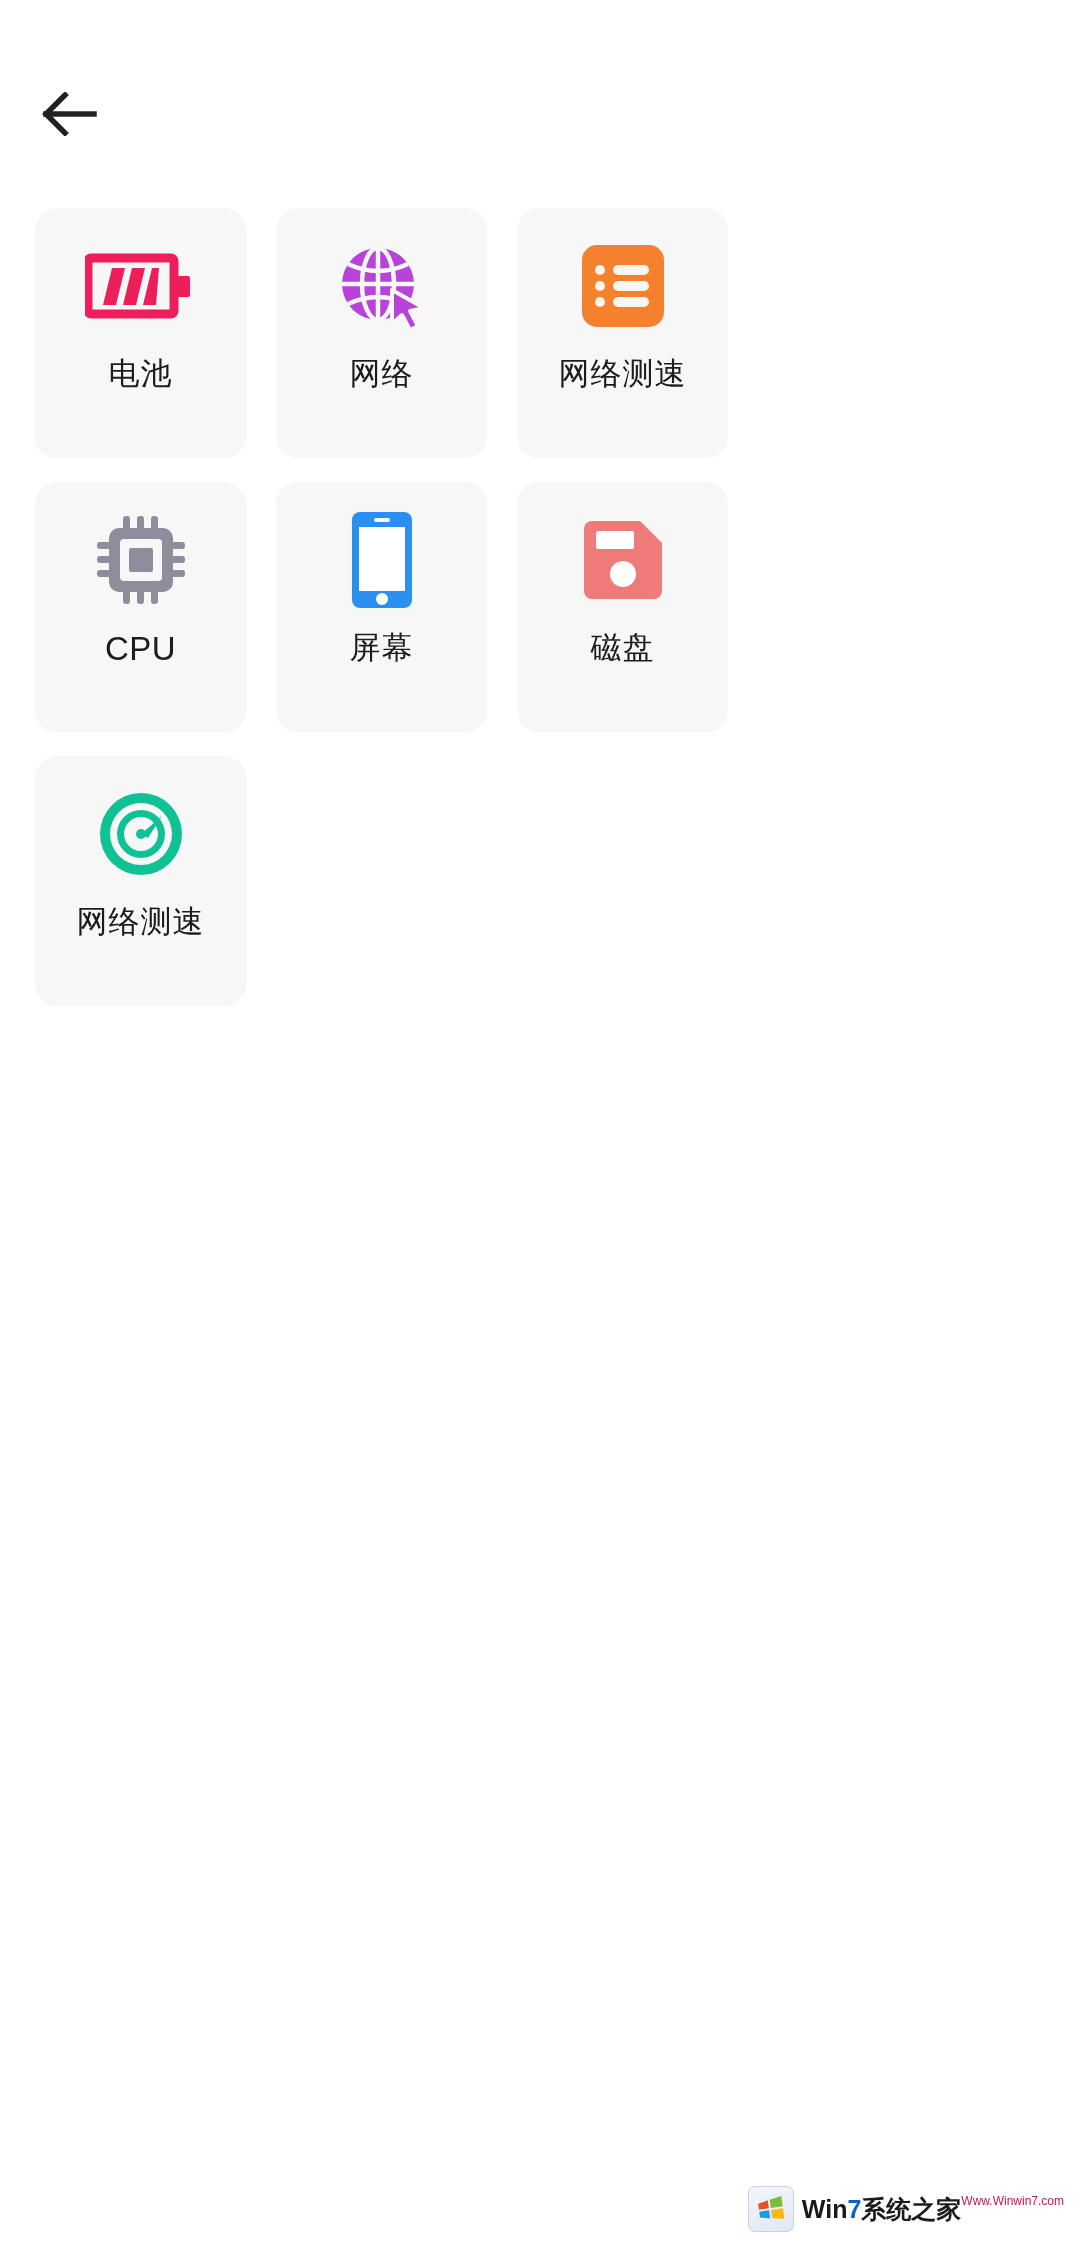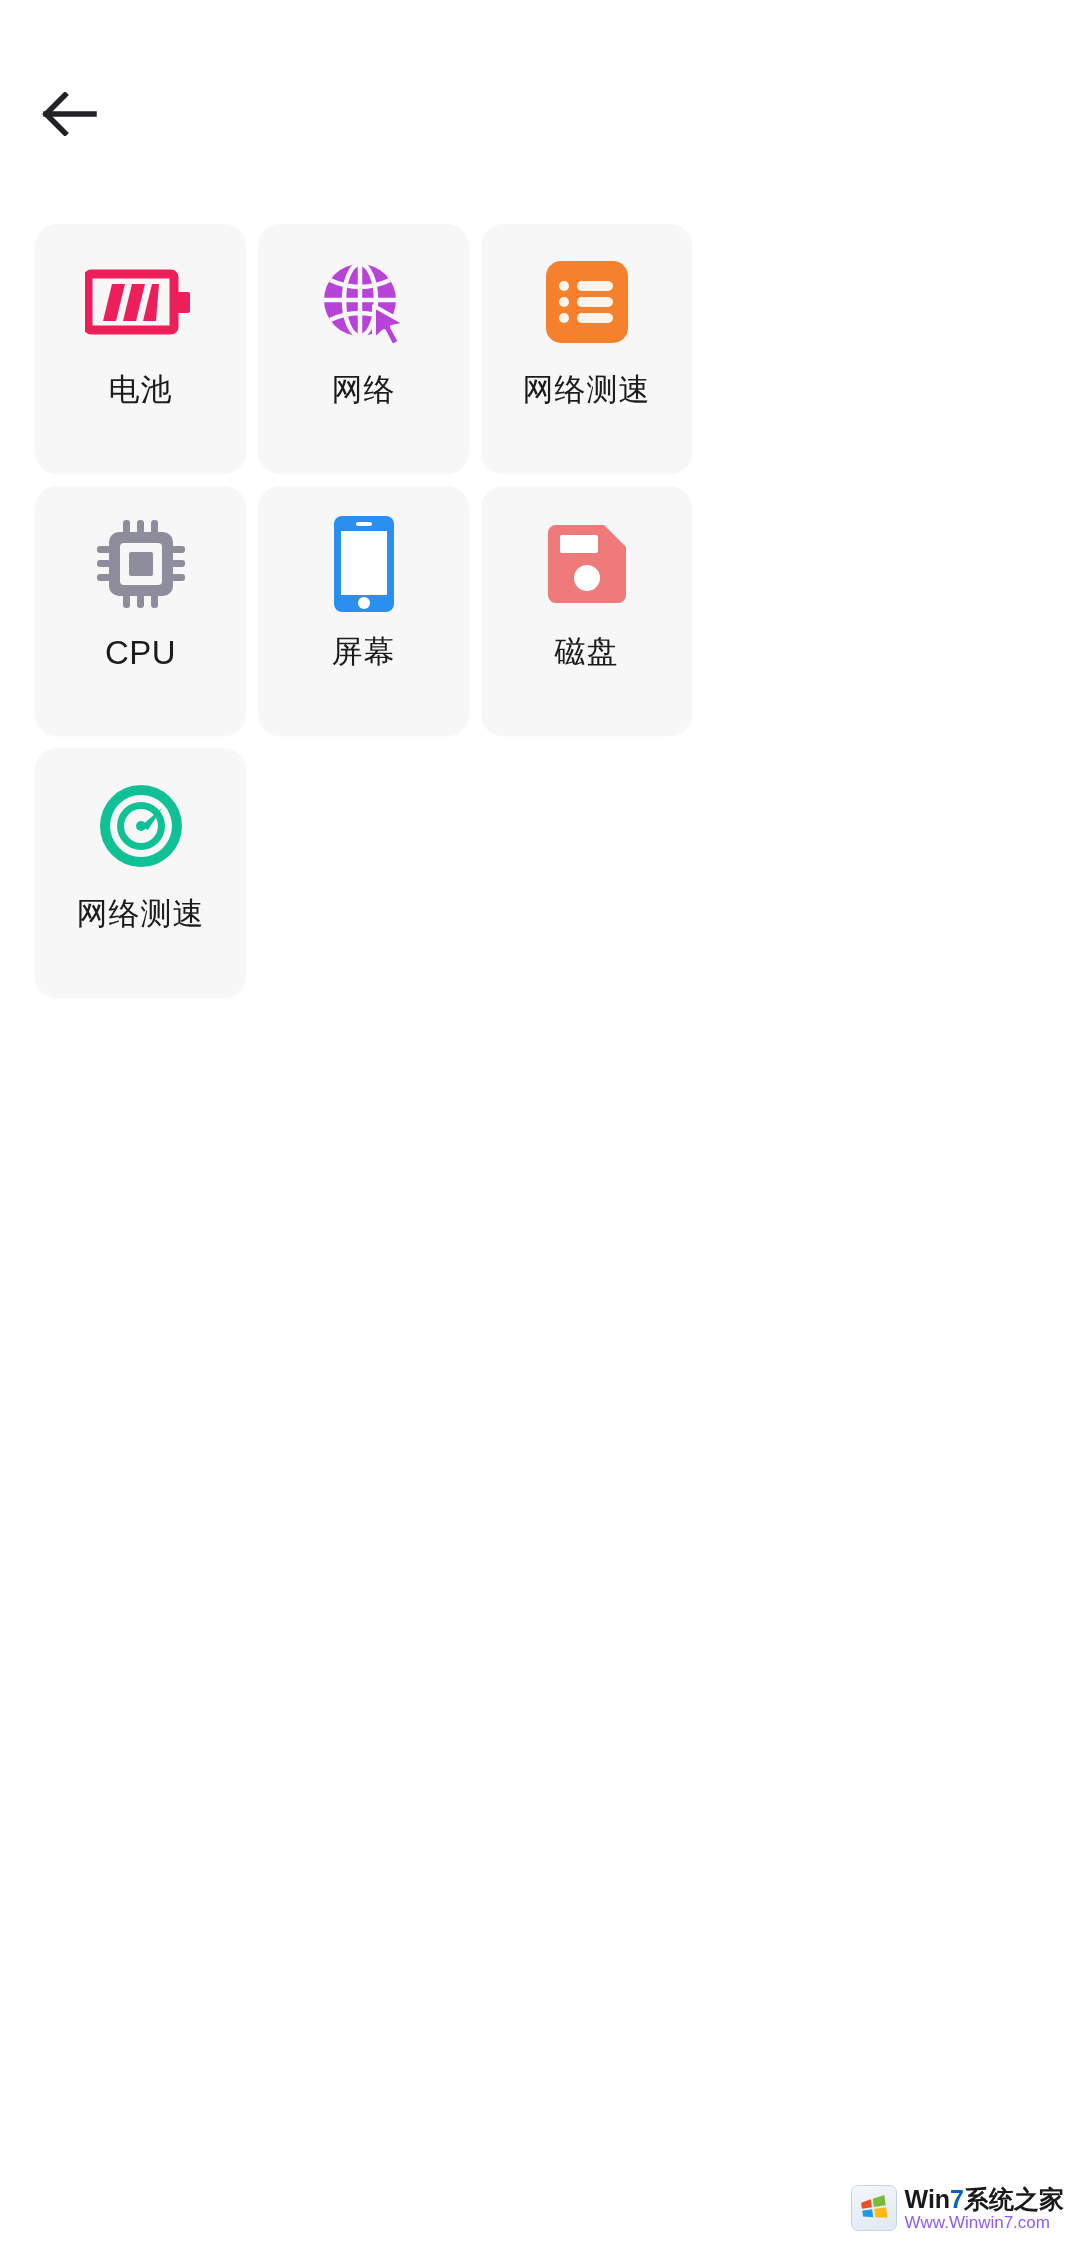--- a/index.html
+++ b/index.html
@@ -21,13 +21,12 @@
 
   
   .grid{
-    position:absolute;left:35px;top:224px;
+    position:absolute;left:35px;top:208px;
     width:1010px;
     display:grid;
     grid-template-columns:repeat(3,211px);
     column-gap:30px;
     row-gap:24px;
-    gap:12px;
   }
   .card{
     width:211px;height:250px;

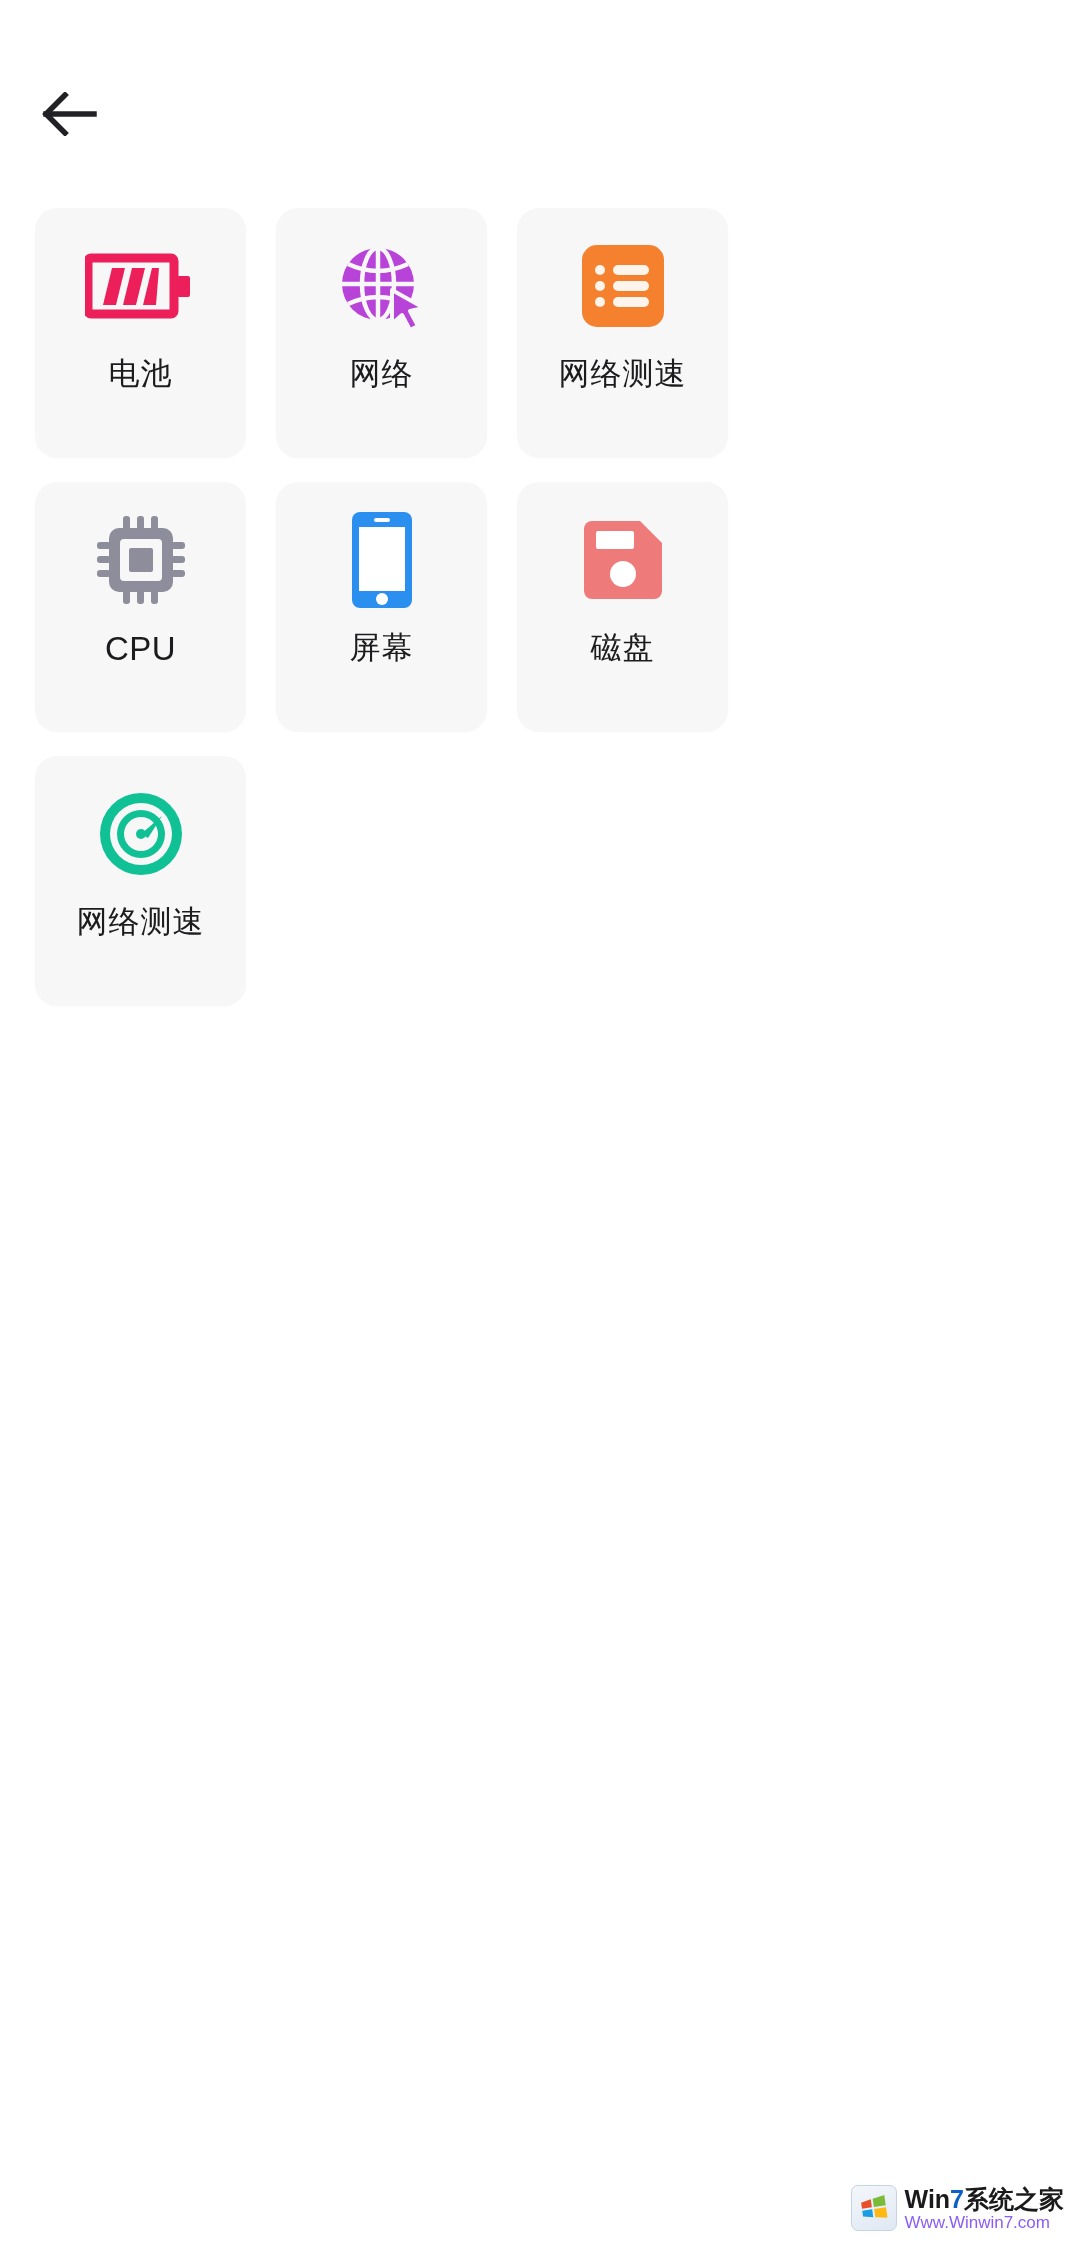--- a/index.html
+++ b/index.html
@@ -67,7 +67,7 @@
     border:1px solid #c6d3e2;
     box-sizing:border-box;
   }
-  .wm-text{display:flex;flex-direction:column;line-height:1.12;}
+  .wm-text{display:flex;flex-direction:row;line-height:1.12;}
   .wm-title{
     font-size:25px;font-weight:bold;color:#1a1a1a;
     font-family:"Liberation Sans","DejaVu Sans",sans-serif;

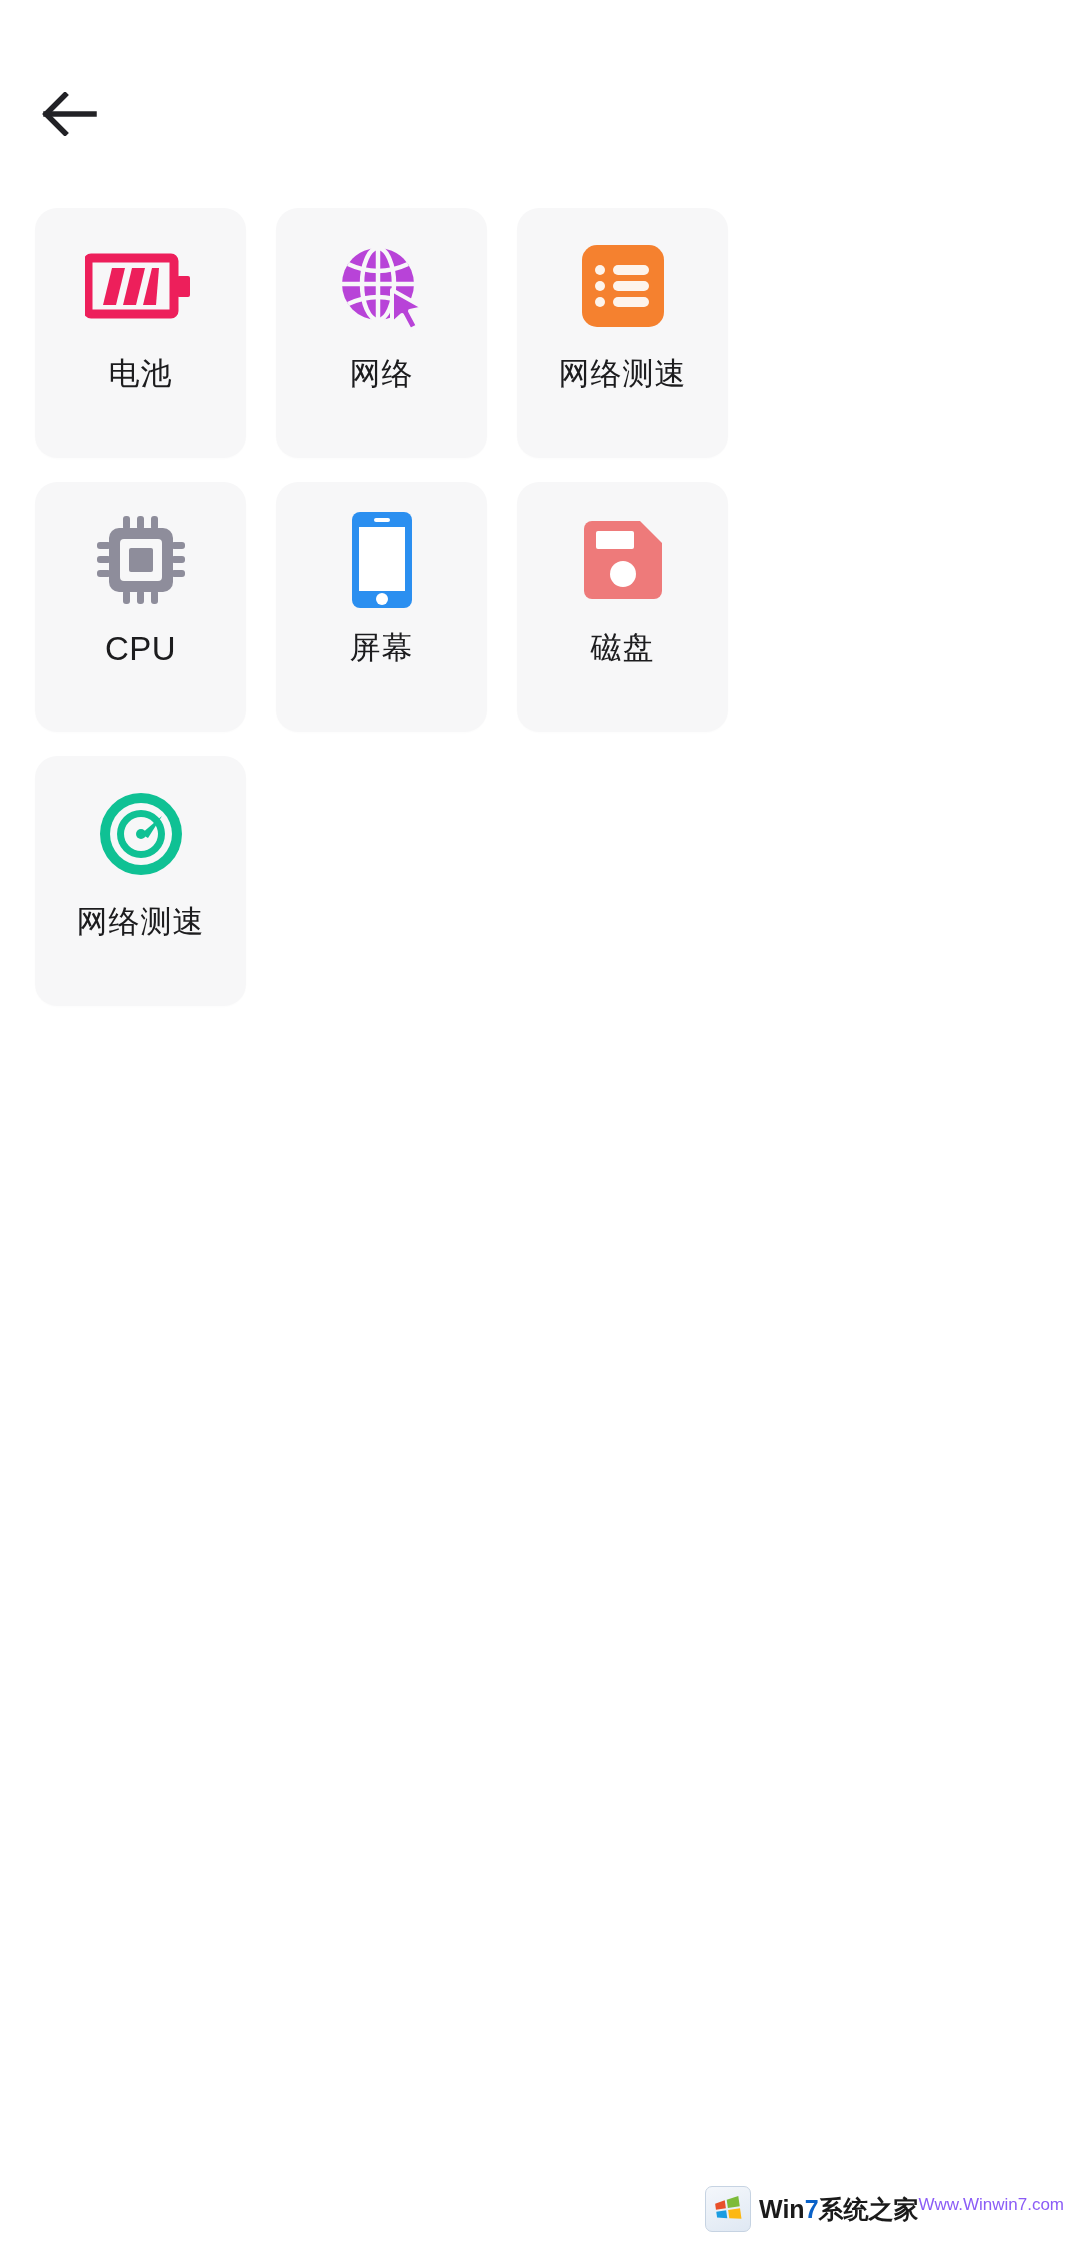--- a/index.html
+++ b/index.html
@@ -75,7 +75,7 @@
   }
   .wm-title .wm-accent{color:#0a62c8;}
   .wm-sub{
-    font-size:17px;color:#8b5cf6;white-space:nowrap;
+    font-size:12px;color:#be185d;white-space:nowrap;
     font-family:"Liberation Sans","DejaVu Sans",sans-serif;
   }
 </style>

